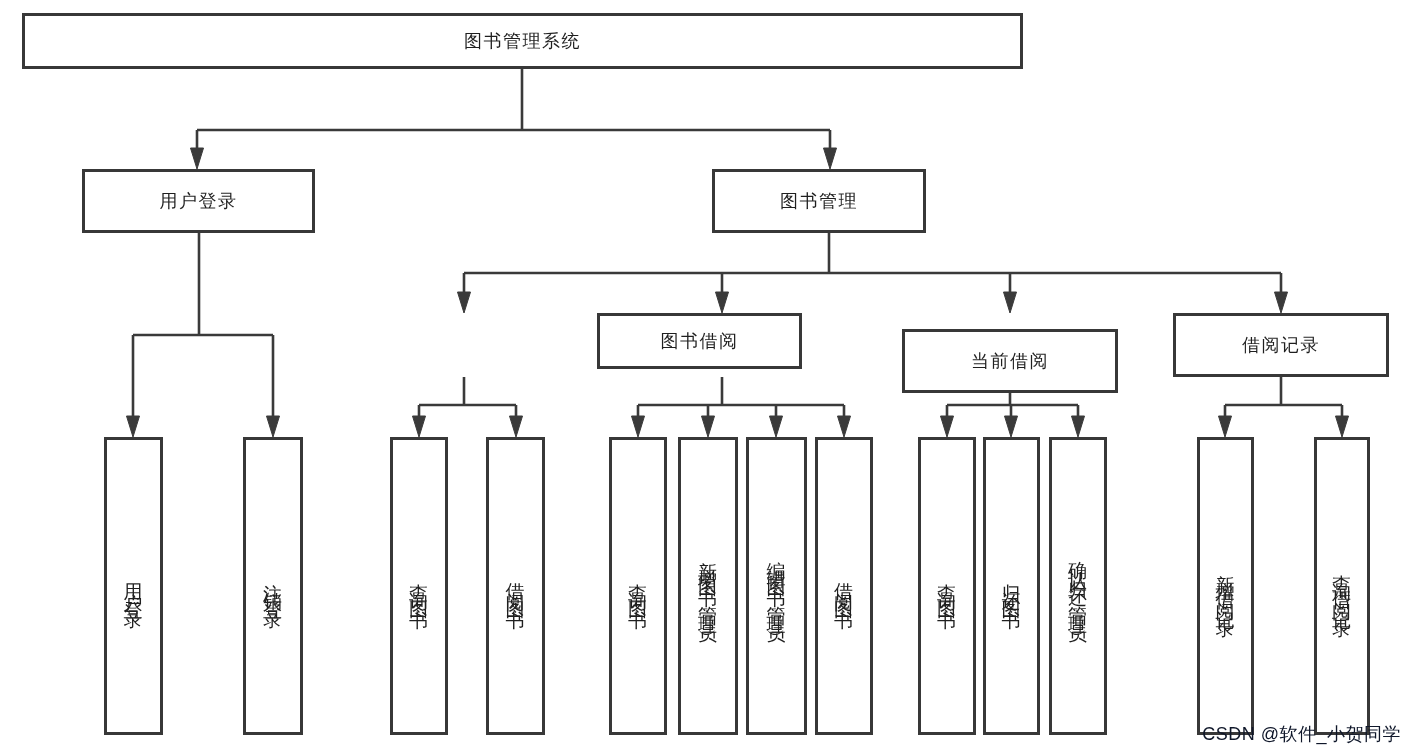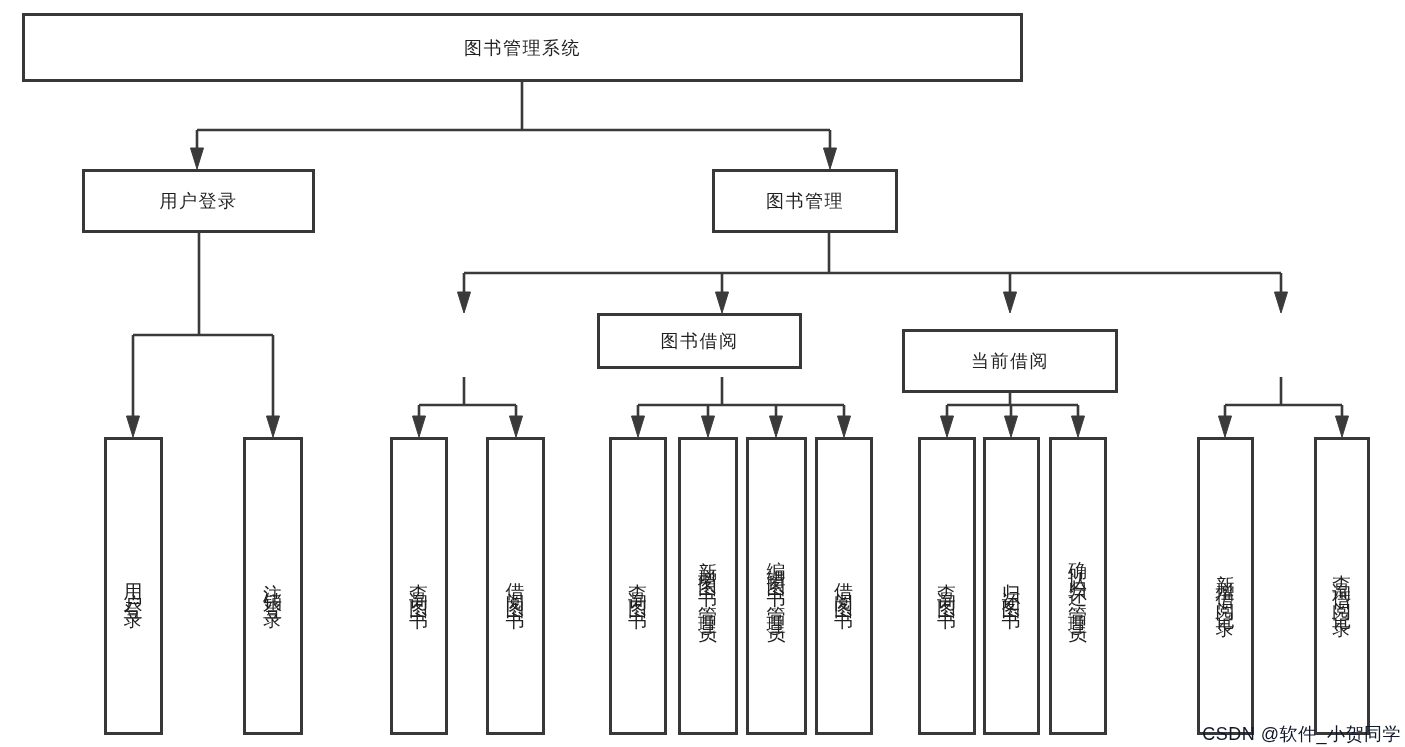--- a/index.html
+++ b/index.html
@@ -97,7 +97,7 @@
     <polygon class="arrow" points="1335.5,416 1348.5,416 1342,437"></polygon>
   </svg>
 
-  <div class="hbox" style="left:22px;top:13px;width:1001px;height:69px;">
+  <div class="hbox" style="left:22px;top:13px;width:1001px;height:56px;">
     <span>图书管理系统</span>
   </div>
 

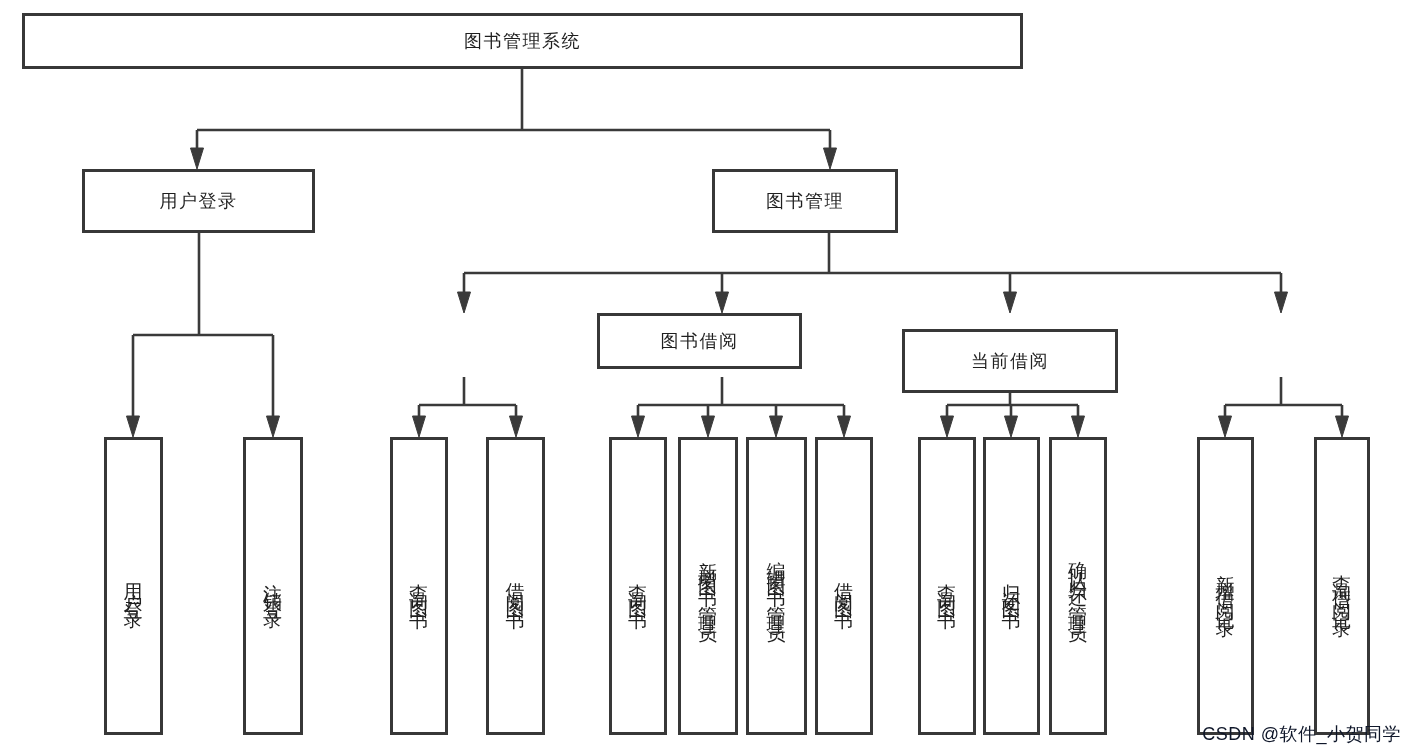--- a/index.html
+++ b/index.html
@@ -104,7 +104,7 @@
   <div class="hbox" style="left:82px;top:169px;width:233px;height:64px;">
     <span>用户登录</span>
   </div>
-  <div class="hbox" style="left:712px;top:169px;width:186px;height:64px;text-align:center;">
+  <div class="hbox" style="left:712px;top:169px;width:214px;height:64px;text-align:center;">
     <span>图书管理</span>
   </div>
 

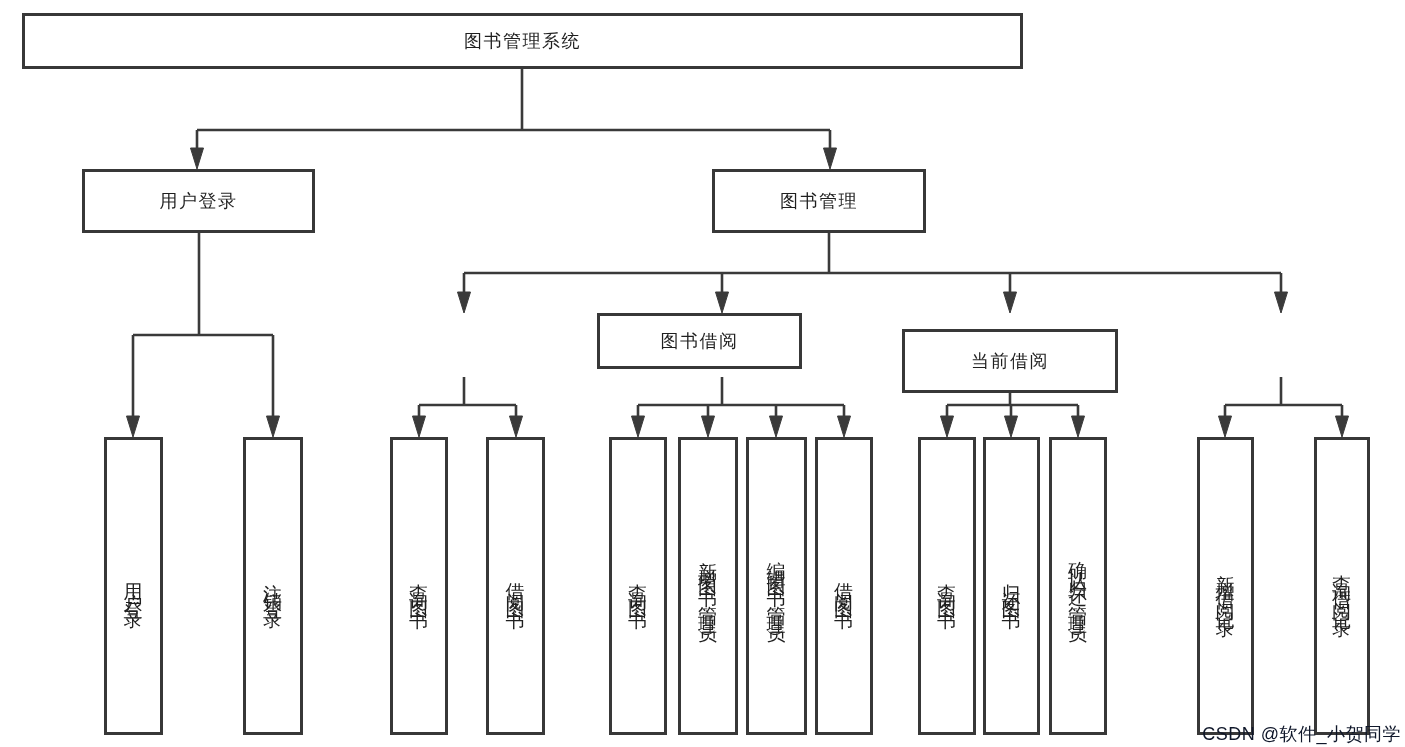--- a/index.html
+++ b/index.html
@@ -114,6 +114,9 @@
   <div class="hbox" style="left:902px;top:313px;width:216px;height:64px;margin-top:16px;">
     <span>当前借阅</span>
   </div>
+  <div class="hbox" style="left:1173px;top:313px;width:216px;height:64px;">
+    <span>借阅记录</span>
+  </div>
 
   <div class="vbox" style="left:104px;">
     <span class="vtext">用户登录</span>

